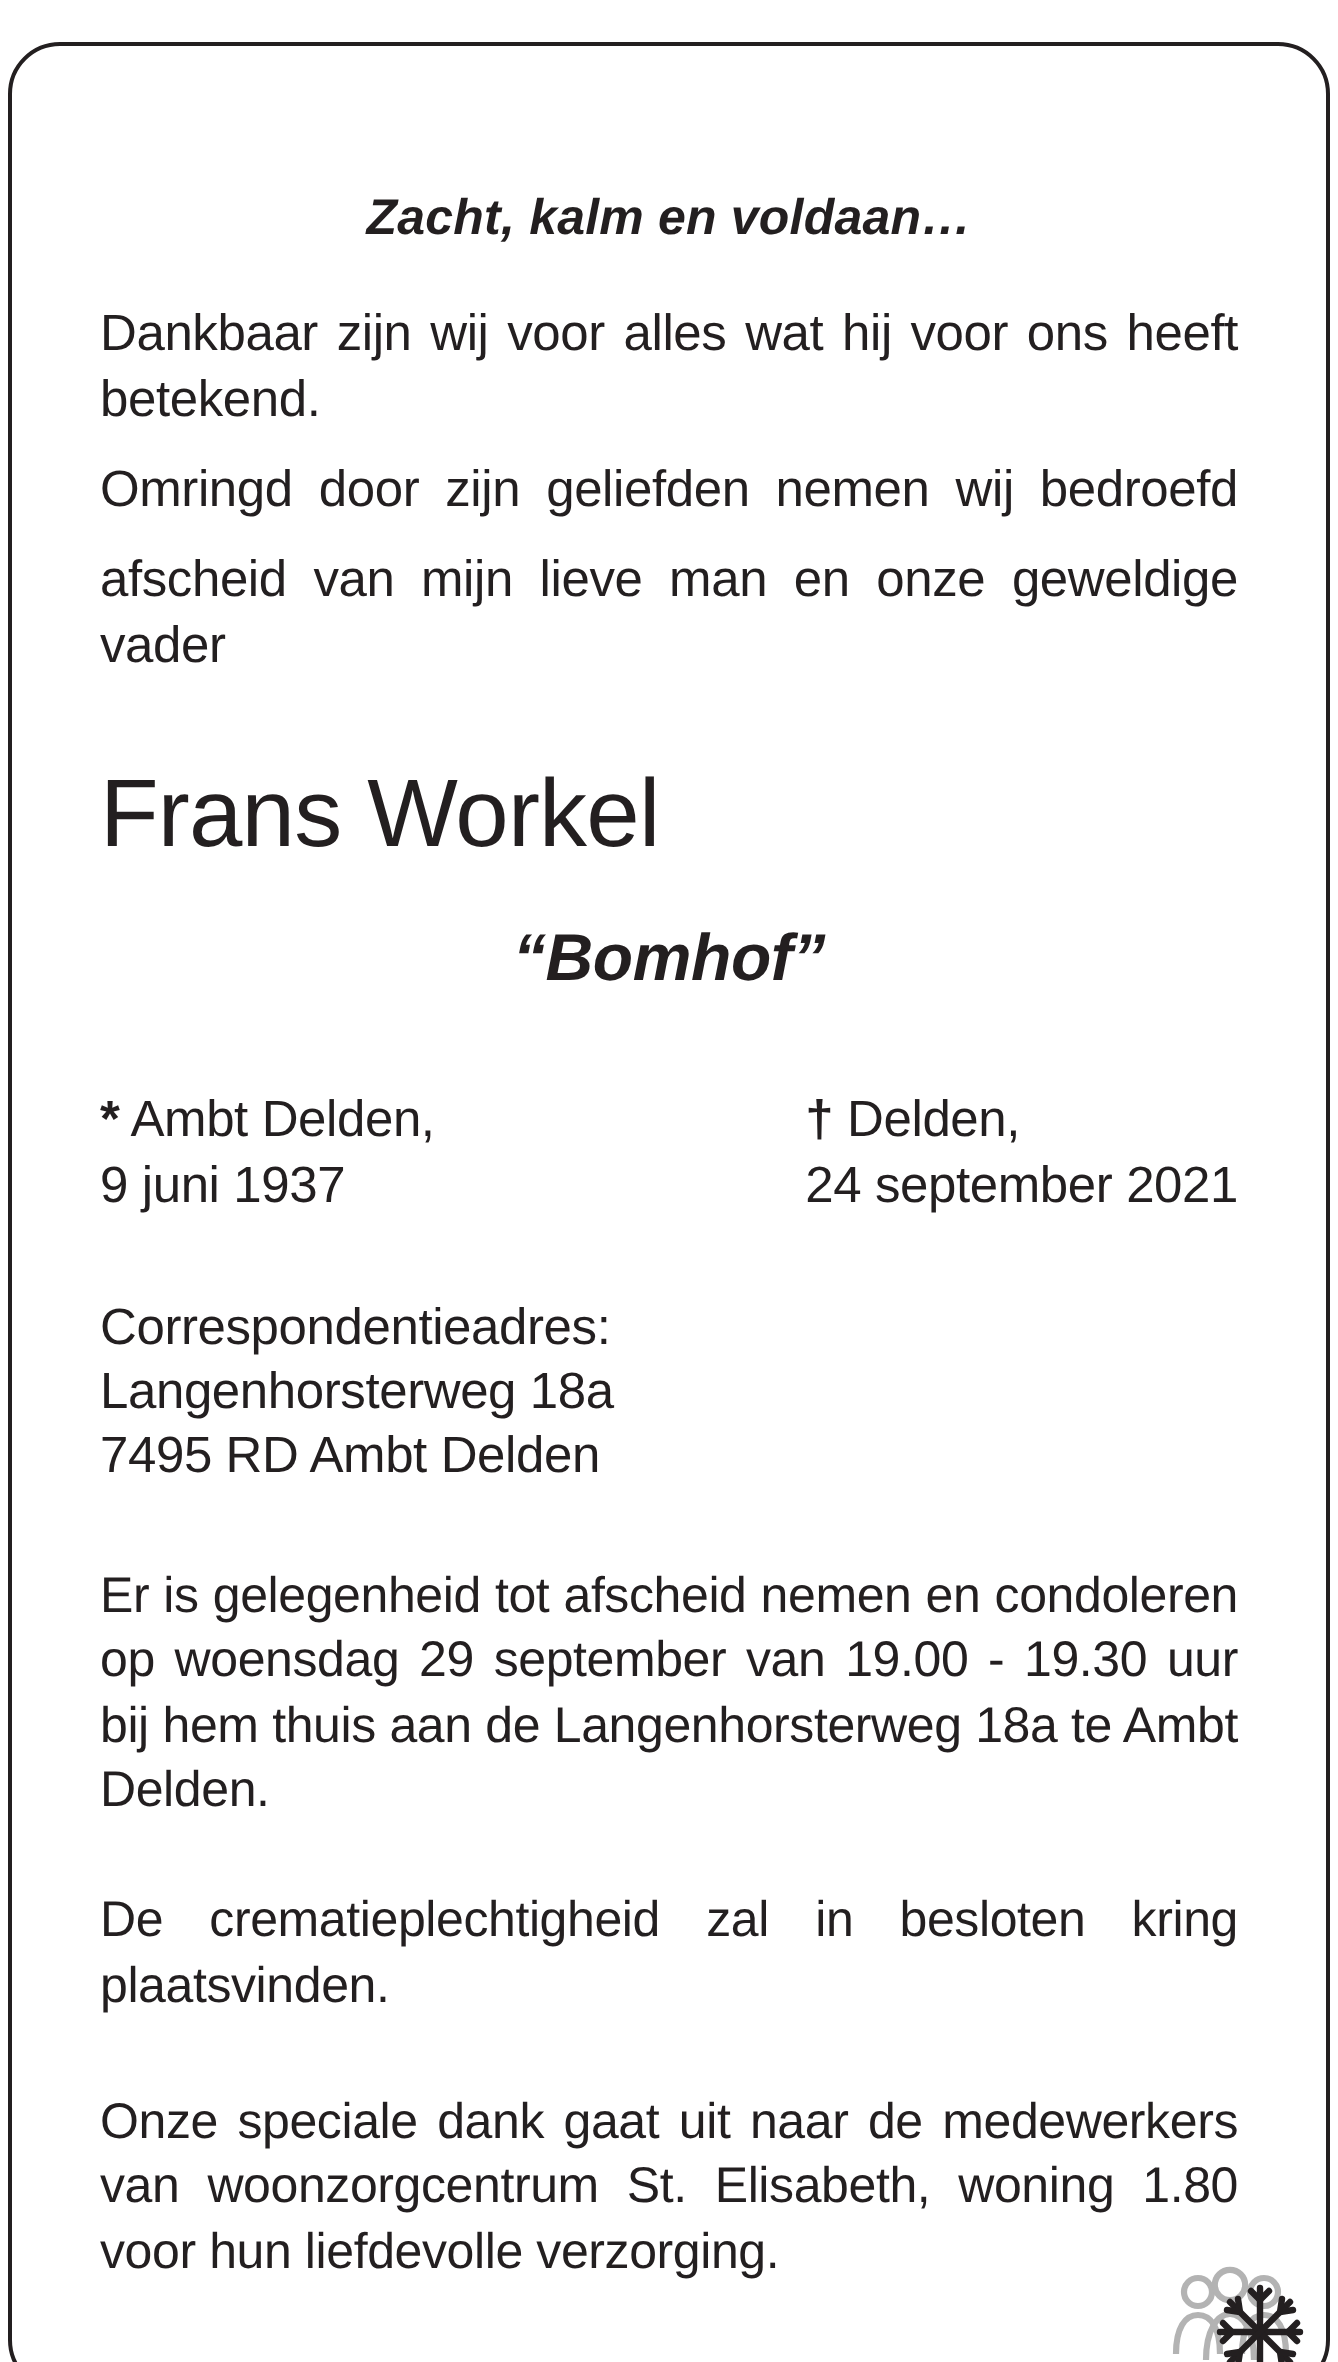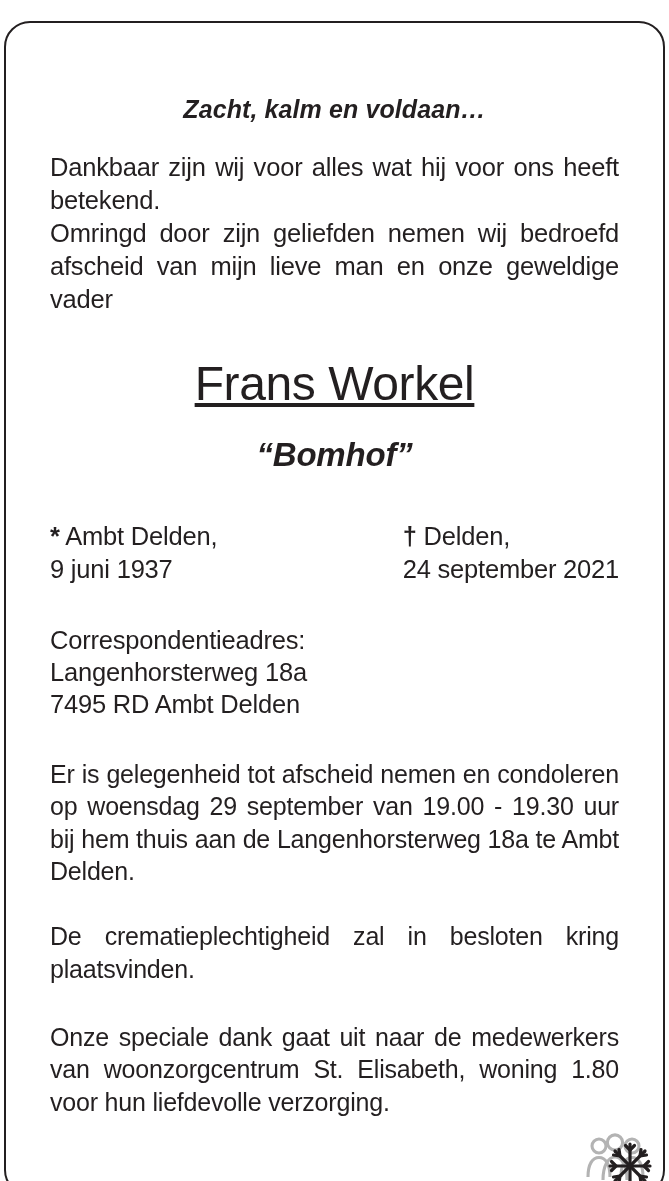--- a/index.html
+++ b/index.html
@@ -61,6 +61,7 @@
   .intro-tight {
     text-align: justify;
     text-align-last: justify;
+    margin-top: 12px;
   }
 
   

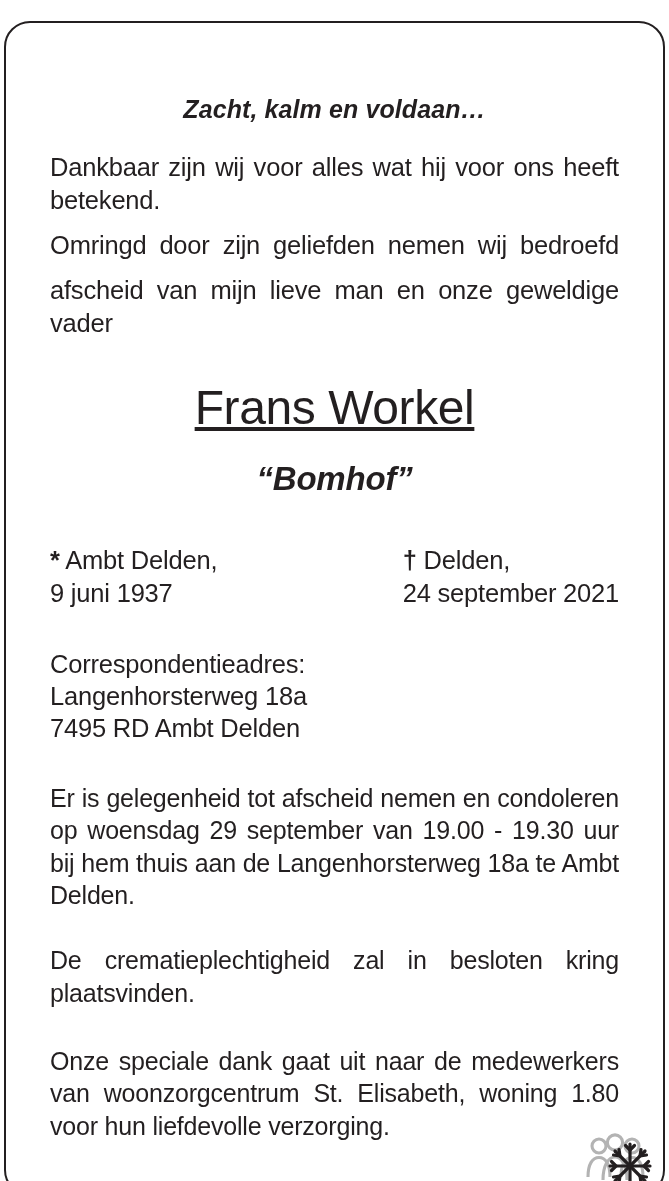--- a/index.html
+++ b/index.html
@@ -66,13 +66,11 @@
 
   
   .name-main {
-    text-align: center;
     font-size: 48px;
     font-weight: 400;
     letter-spacing: -0.4px;
     margin-top: 44px;
     line-height: 1.05;
-    text-decoration: underline;
   }
   .name-nick {
     text-align: center;

